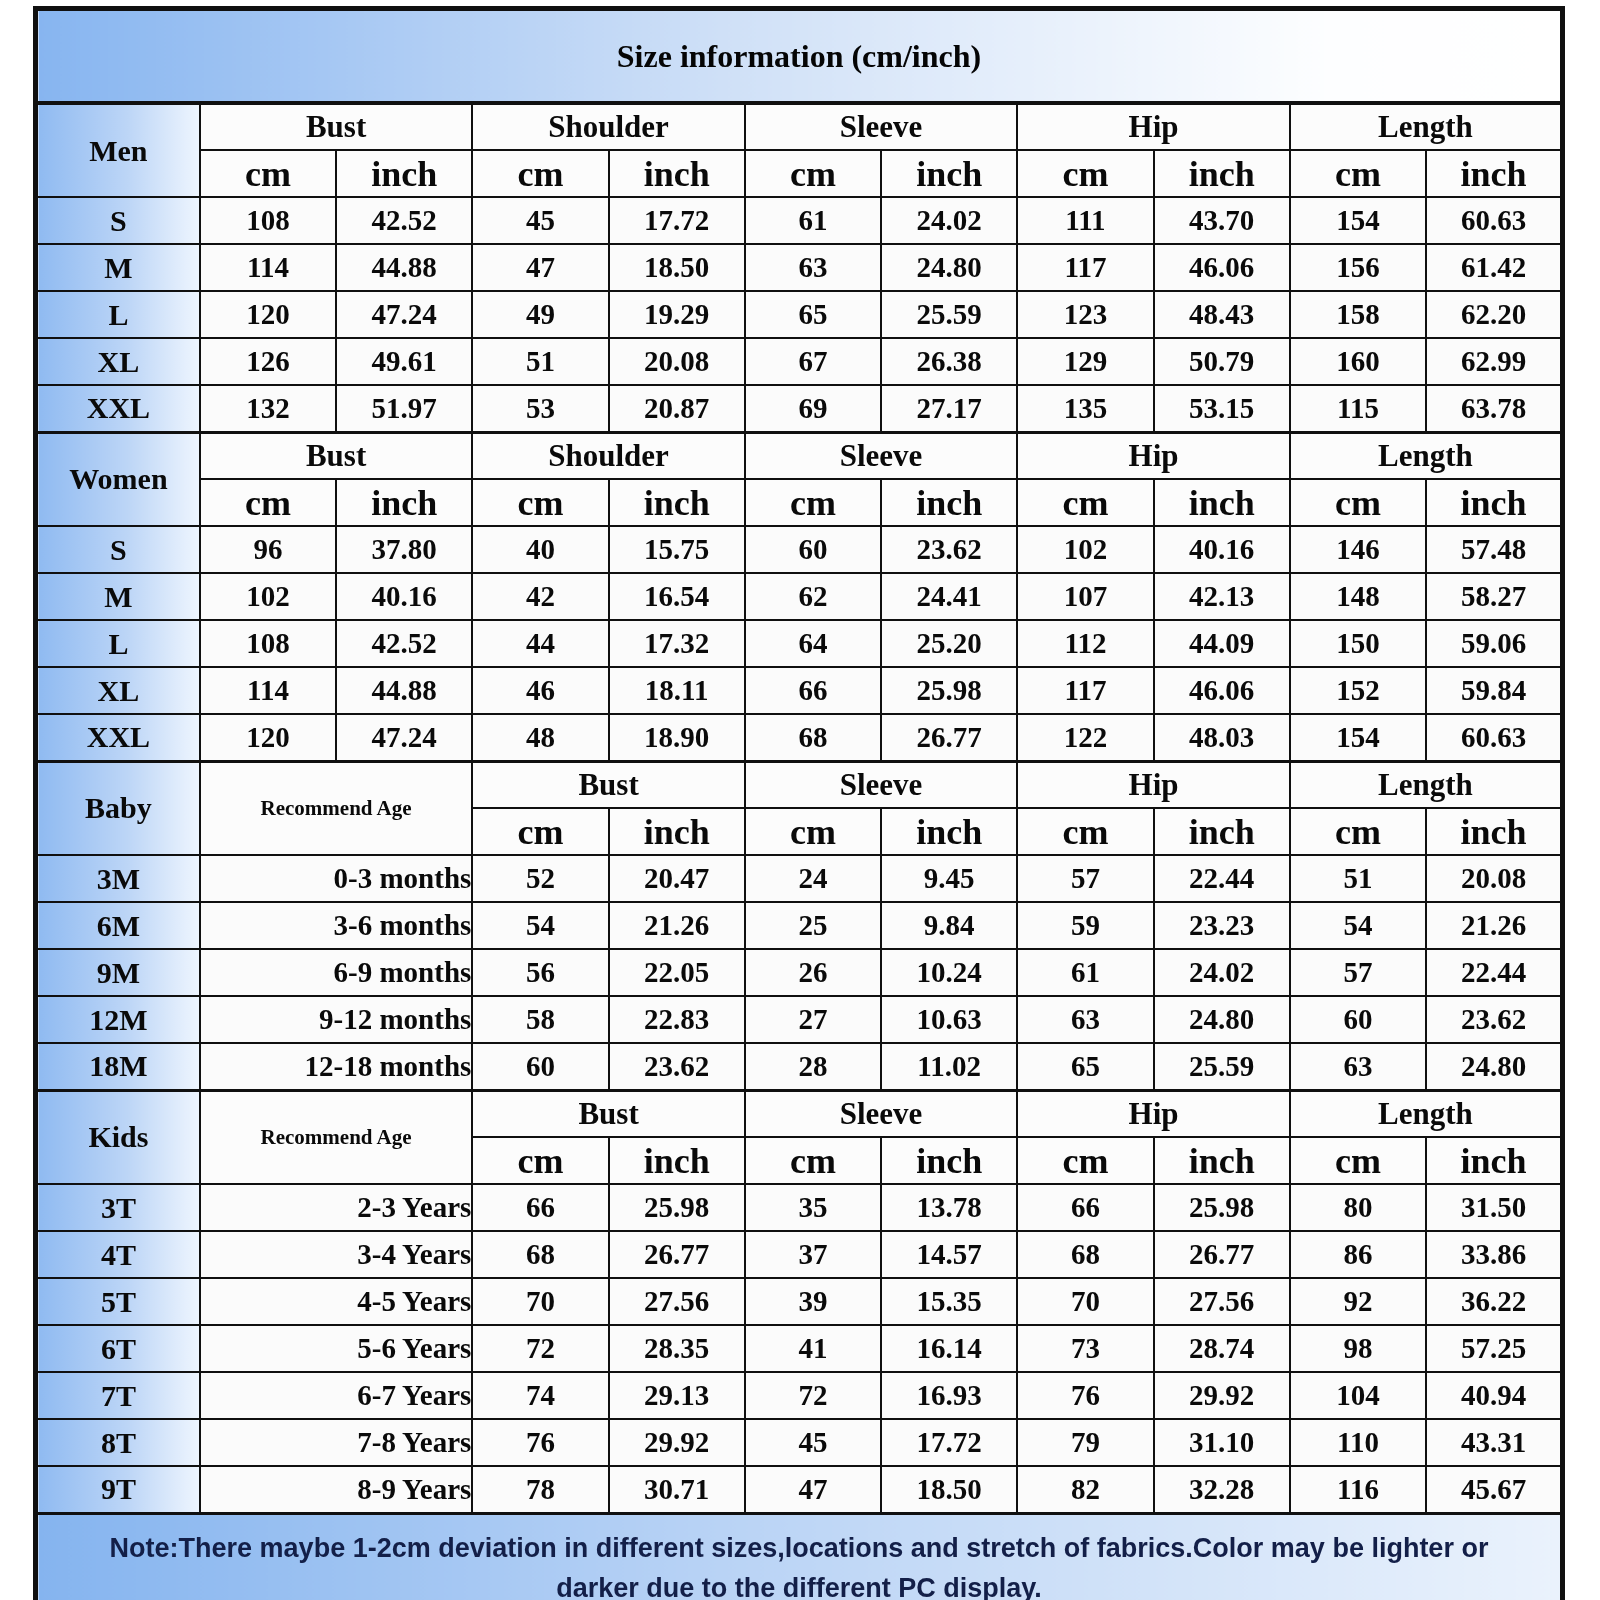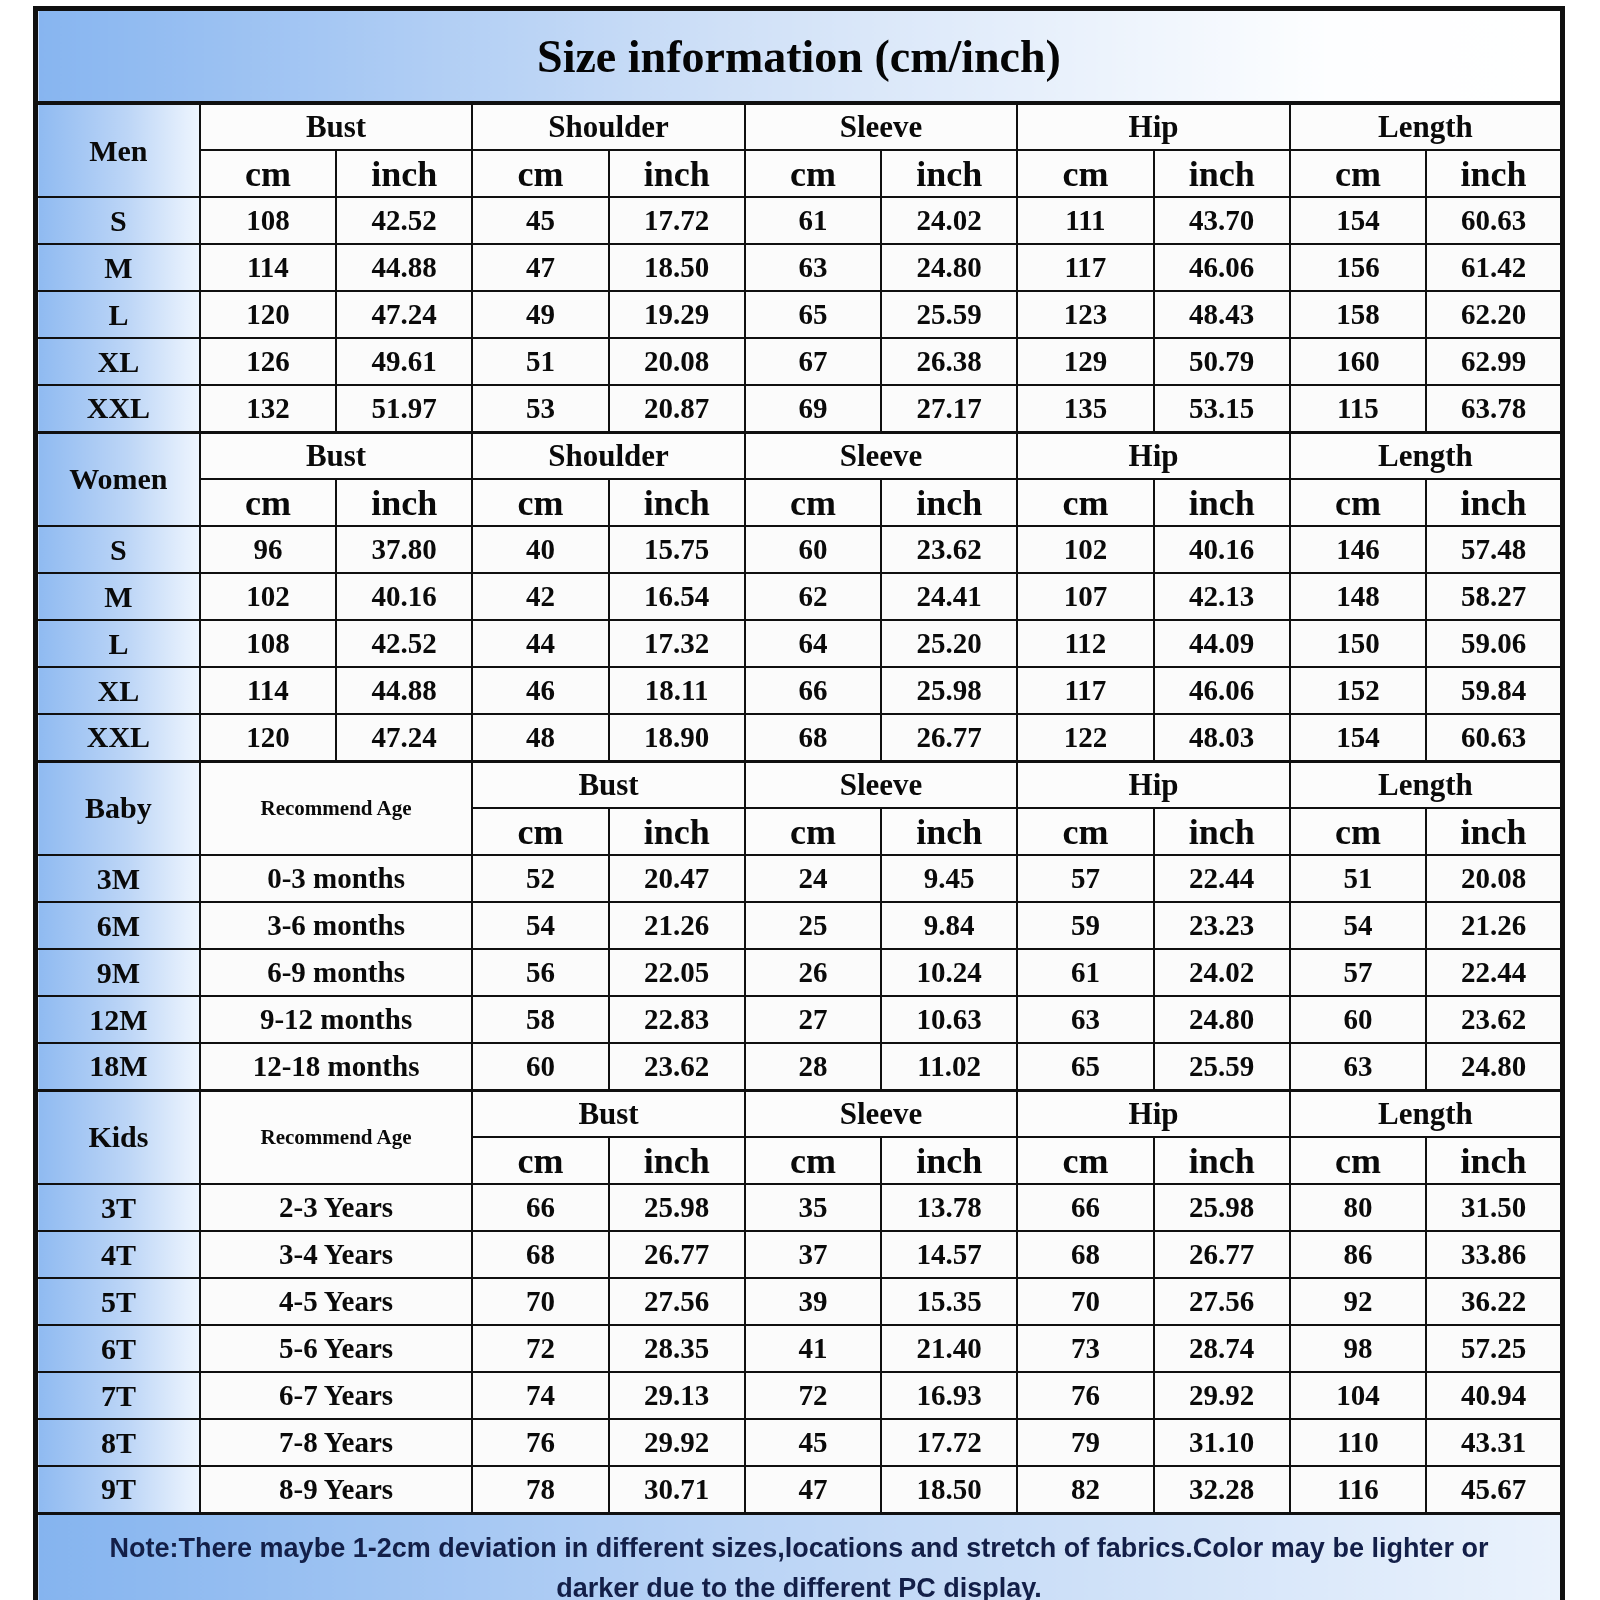--- a/index.html
+++ b/index.html
@@ -29,7 +29,7 @@
   tr.title-row td{
     height:90px;
     background:linear-gradient(to right,#87b5f0 0%,#cfe0f7 45%,#fdfeff 85%,#ffffff 100%);
-    font-size:46px;font-weight:bold;color:#050505;
+    font-size:32px;font-weight:bold;color:#050505;
     border-bottom:4px solid #101010;
   }
   

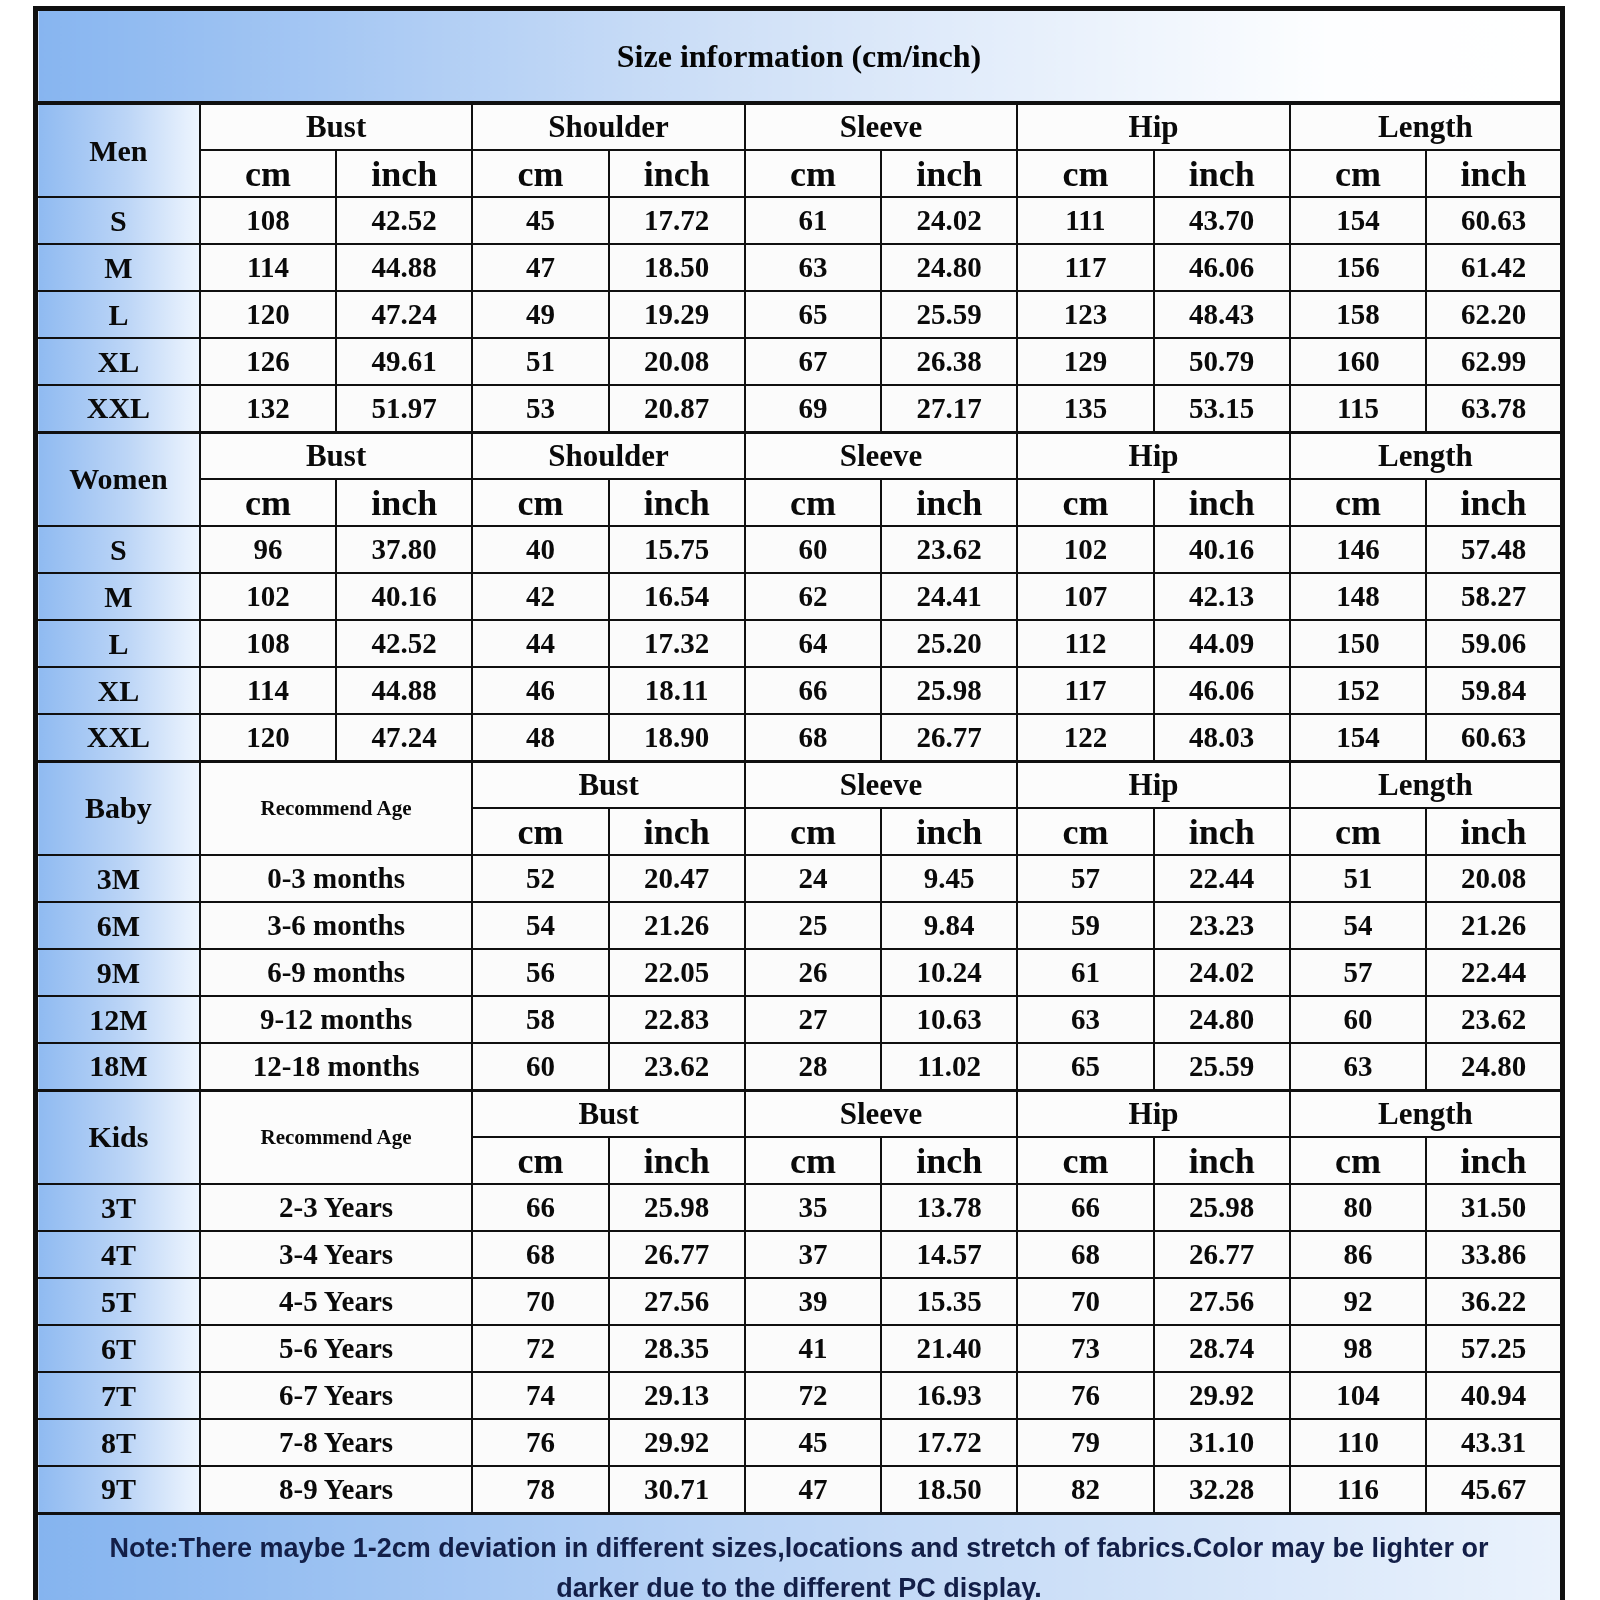--- a/index.html
+++ b/index.html
@@ -43,7 +43,7 @@
   th.age-header{background:#fcfcfc;font-size:21px;font-weight:bold;}
   th.unit{background:#fcfcfc;font-size:36px;font-weight:bold;}
   td.num{background:#fbfbfb;font-size:29px;font-weight:bold;}
-  td.age-val{background:#fbfbfb;font-size:29px;font-weight:bold;}
+  td.age-val{background:#fbfbfb;font-size:29px;font-weight:bold;text-align:right;}
   
   tr.note-row td{
     height:84px;

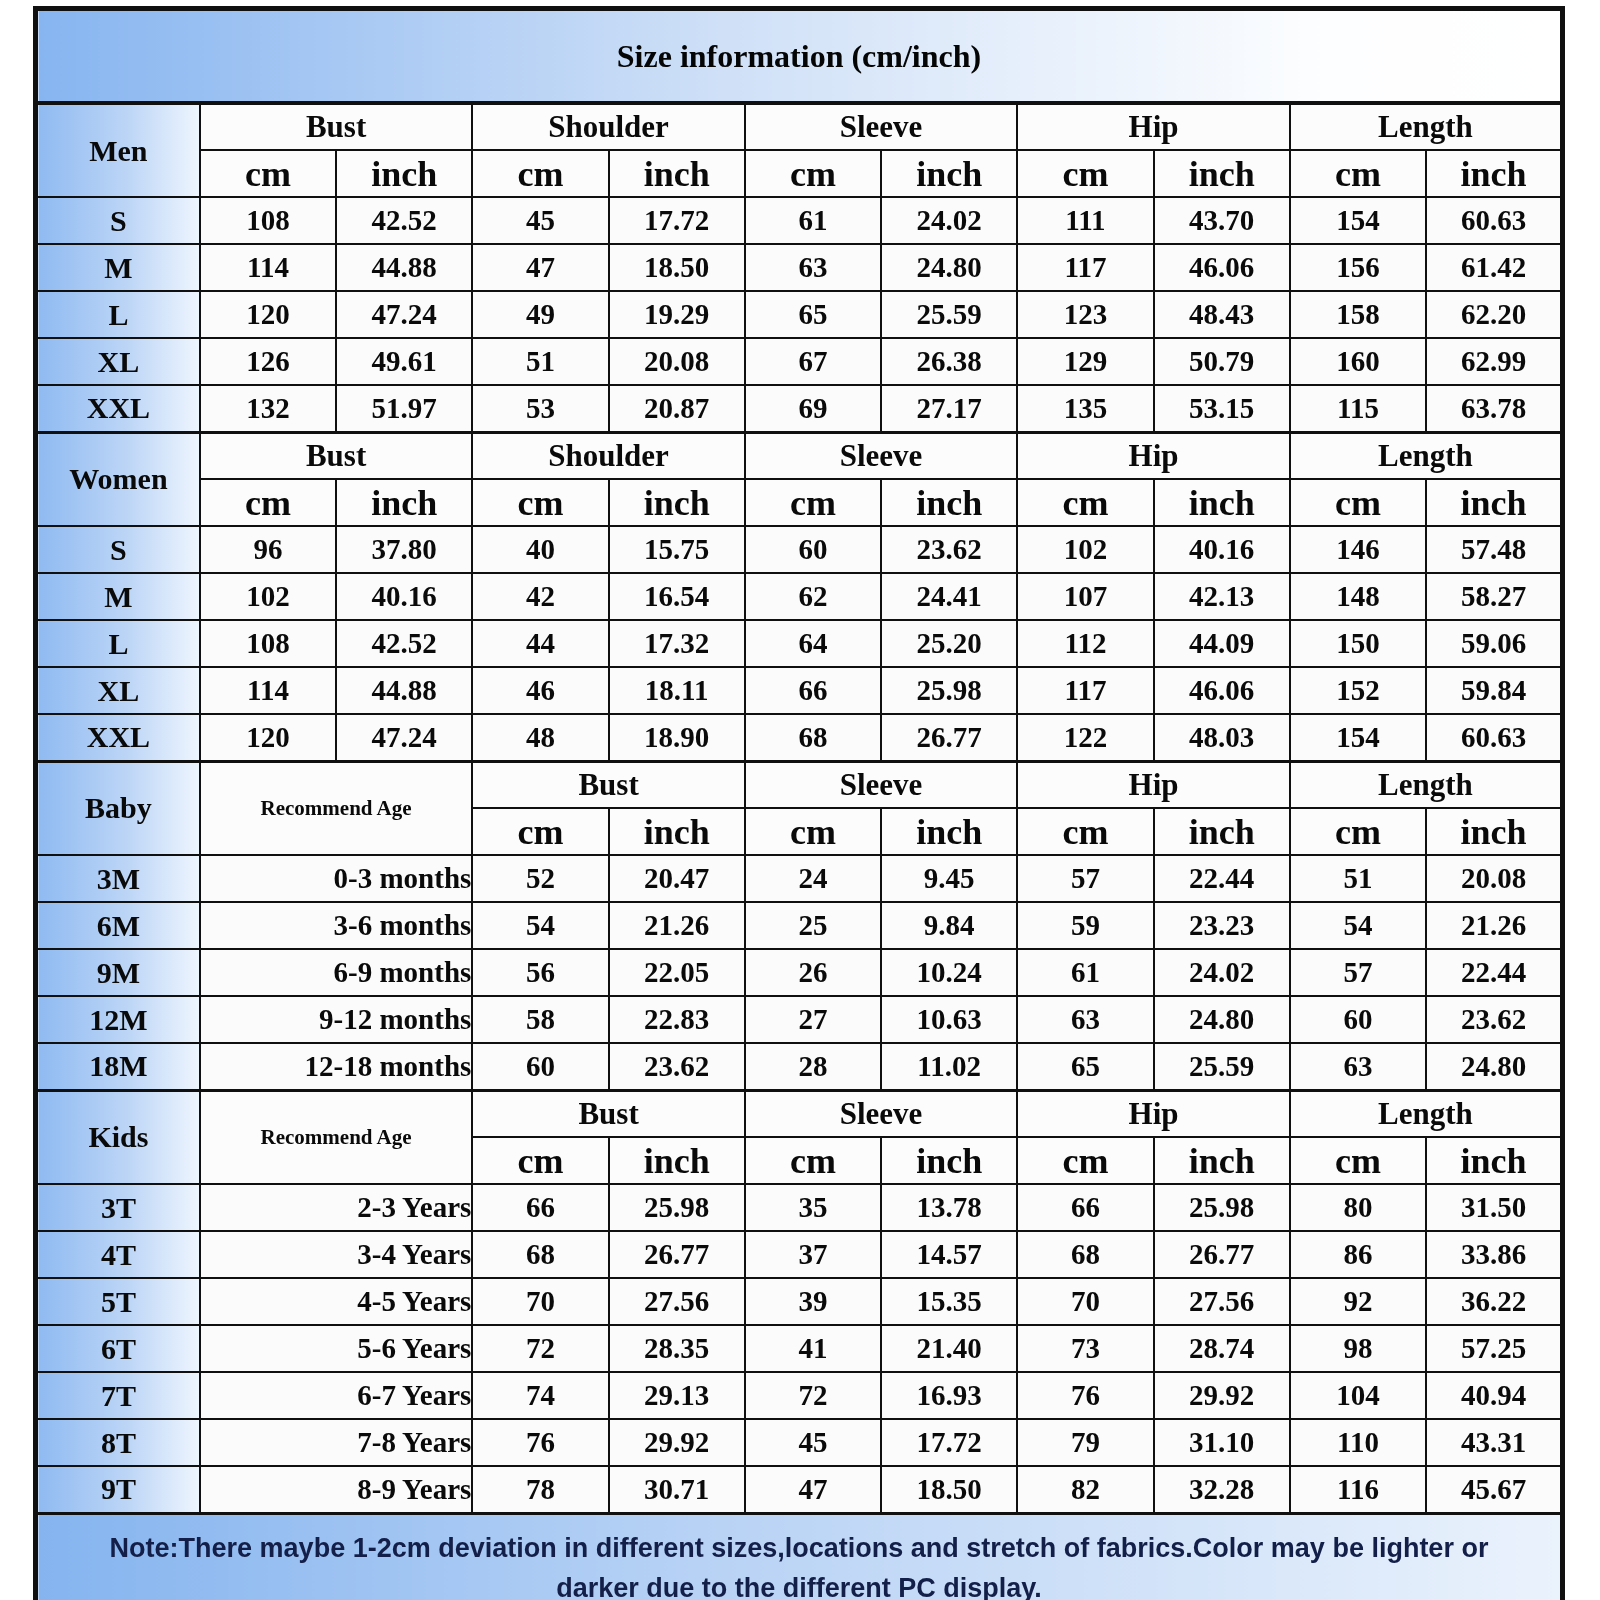--- a/index.html
+++ b/index.html
@@ -386,7 +386,7 @@
           <td class="num">72</td>
           <td class="num">28.35</td>
           <td class="num">41</td>
-          <td class="num">21.40</td>
+          <td class="num">16.14</td>
           <td class="num">73</td>
           <td class="num">28.74</td>
           <td class="num">98</td>

